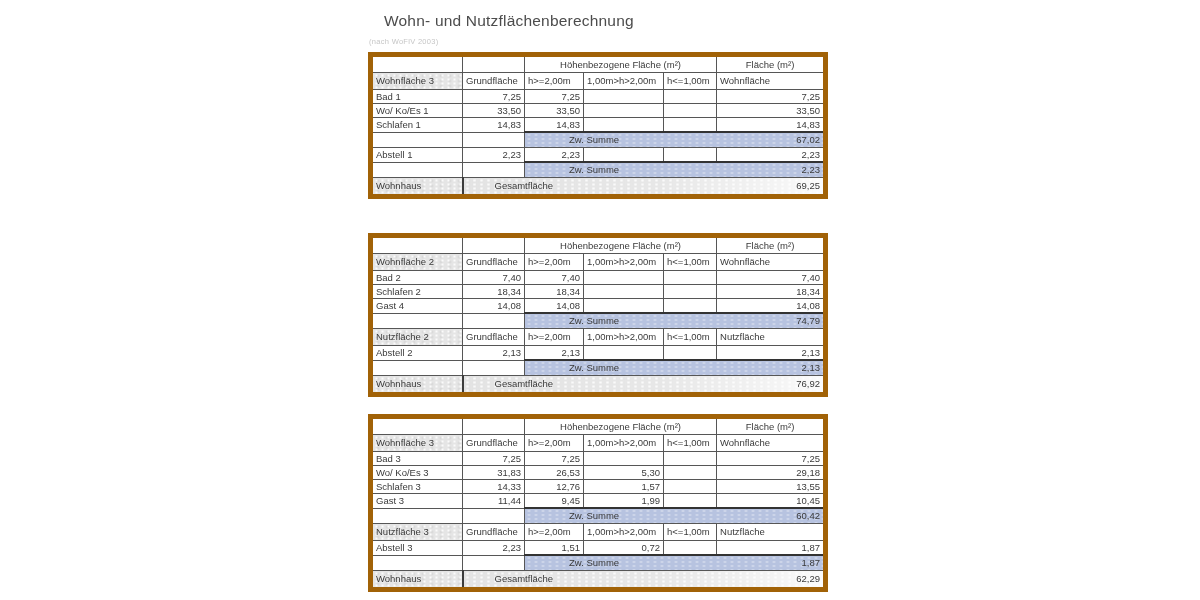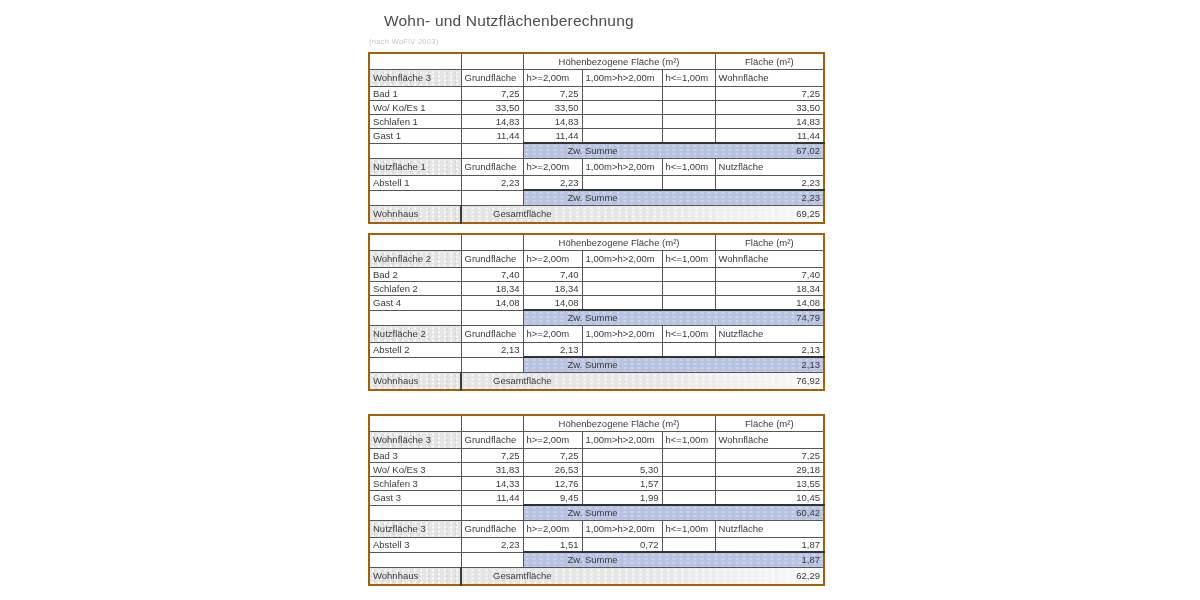--- a/index.html
+++ b/index.html
@@ -14,7 +14,7 @@
 
   table.calc{
     position:absolute;left:0;width:455px;border-collapse:collapse;table-layout:fixed;
-    border:2px solid #a16207;font-size:9.5px;color:#3a3a3a;
+    border:5px solid #a16207;font-size:9.5px;color:#3a3a3a;
   }
   #t0{top:52px} #t1{top:233px} #t2{top:414px}
   col.c0{width:92px} col.c1{width:62px} col.c2{width:59px}

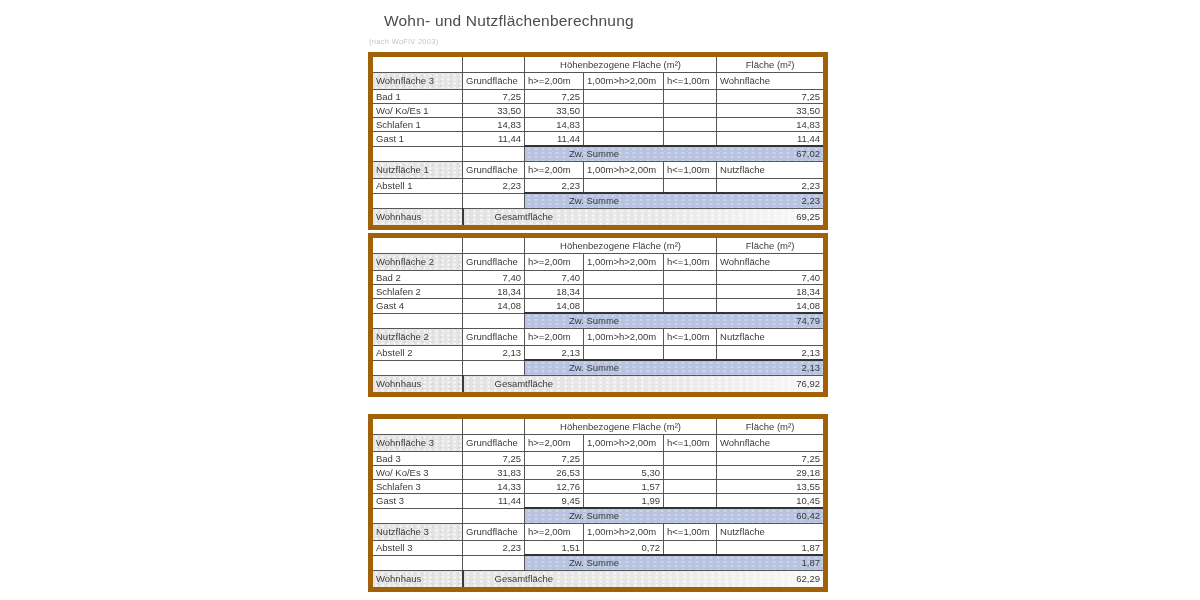--- a/index.html
+++ b/index.html
@@ -111,14 +111,6 @@
           <td class="num"></td>
           <td class="num">14,83</td>
         </tr>
-        <tr>
-          <td>Gast 1</td>
-          <td class="num">11,44</td>
-          <td class="num">11,44</td>
-          <td class="num"></td>
-          <td class="num"></td>
-          <td class="num">11,44</td>
-        </tr>
       </tbody>
     <tbody>
       <tr class="r-sum">

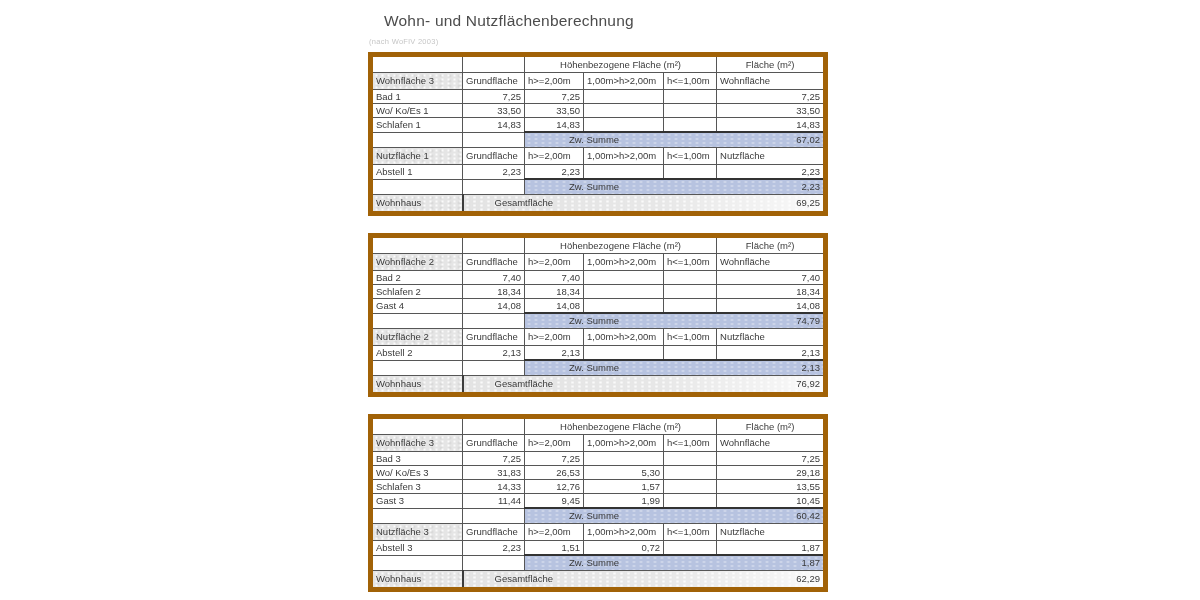--- a/index.html
+++ b/index.html
@@ -121,14 +121,6 @@
           <span class="sum-val">67,02</span>
         </td>
       </tr>
-      <tr class="r-head">
-        <td class="sec mottle">Nutzfläche 1</td>
-        <td>Grundfläche</td>
-        <td>h&gt;=2,00m</td>
-        <td>1,00m&gt;h&gt;2,00m</td>
-        <td>h&lt;=1,00m</td>
-        <td>Nutzfläche</td>
-      </tr>
     </tbody>
     <tbody>
         <tr>

